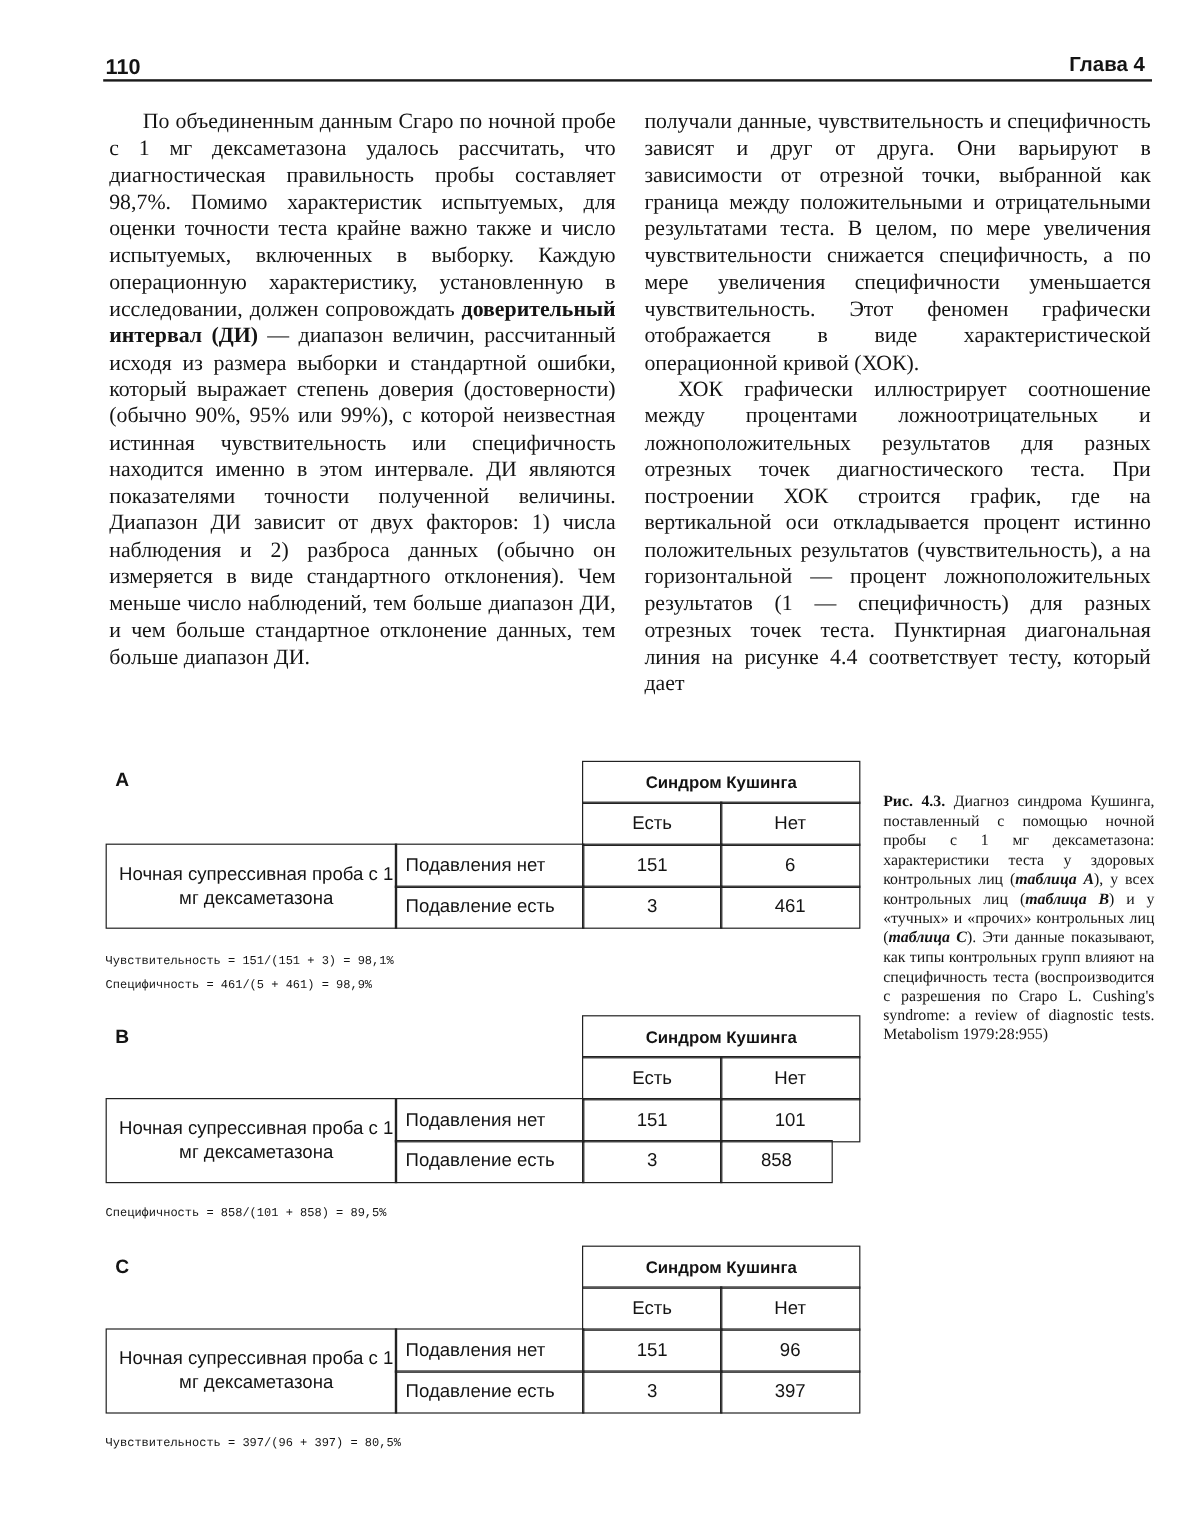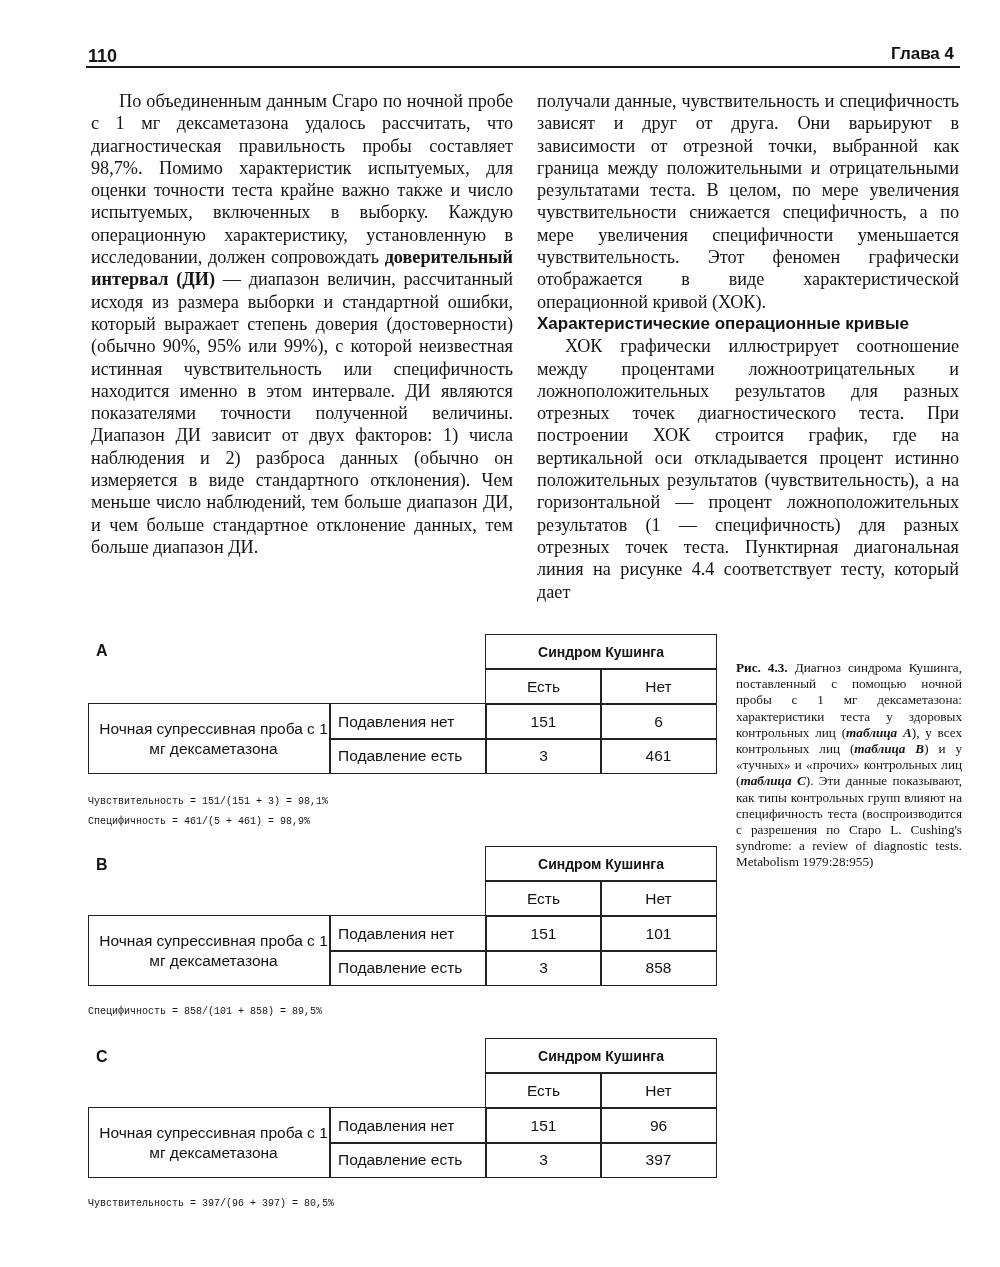--- a/index.html
+++ b/index.html
@@ -38,7 +38,6 @@
 
 <div class="col col-right serif">
   <p class="noind">получали данные, чувствительность и специфичность зависят и друг от друга. Они варьируют в зависимости от отрезной точки, выбранной как граница между положительными и отрицательными результатами теста. В целом, по мере увеличения чувствительности снижается специфичность, а по мере увеличения специфичности уменьшается чувствительность. Этот феномен графически отображается в виде характеристической операционной кривой (ХОК).</p>
-  <p class="section-h">Характеристические операционные кривые</p>
   <p>ХОК графически иллюстрирует соотношение между процентами ложноотрицательных и ложноположительных результатов для разных отрезных точек диагностического теста. При построении ХОК строится график, где на вертикальной оси откладывается процент истинно положительных результатов (чувствительность), а на горизонтальной — процент ложноположительных результатов (1 — специфичность) для разных отрезных точек теста. Пунктирная диагональная линия на рисунке 4.4 соответствует тесту, который дает</p>
 </div>
 

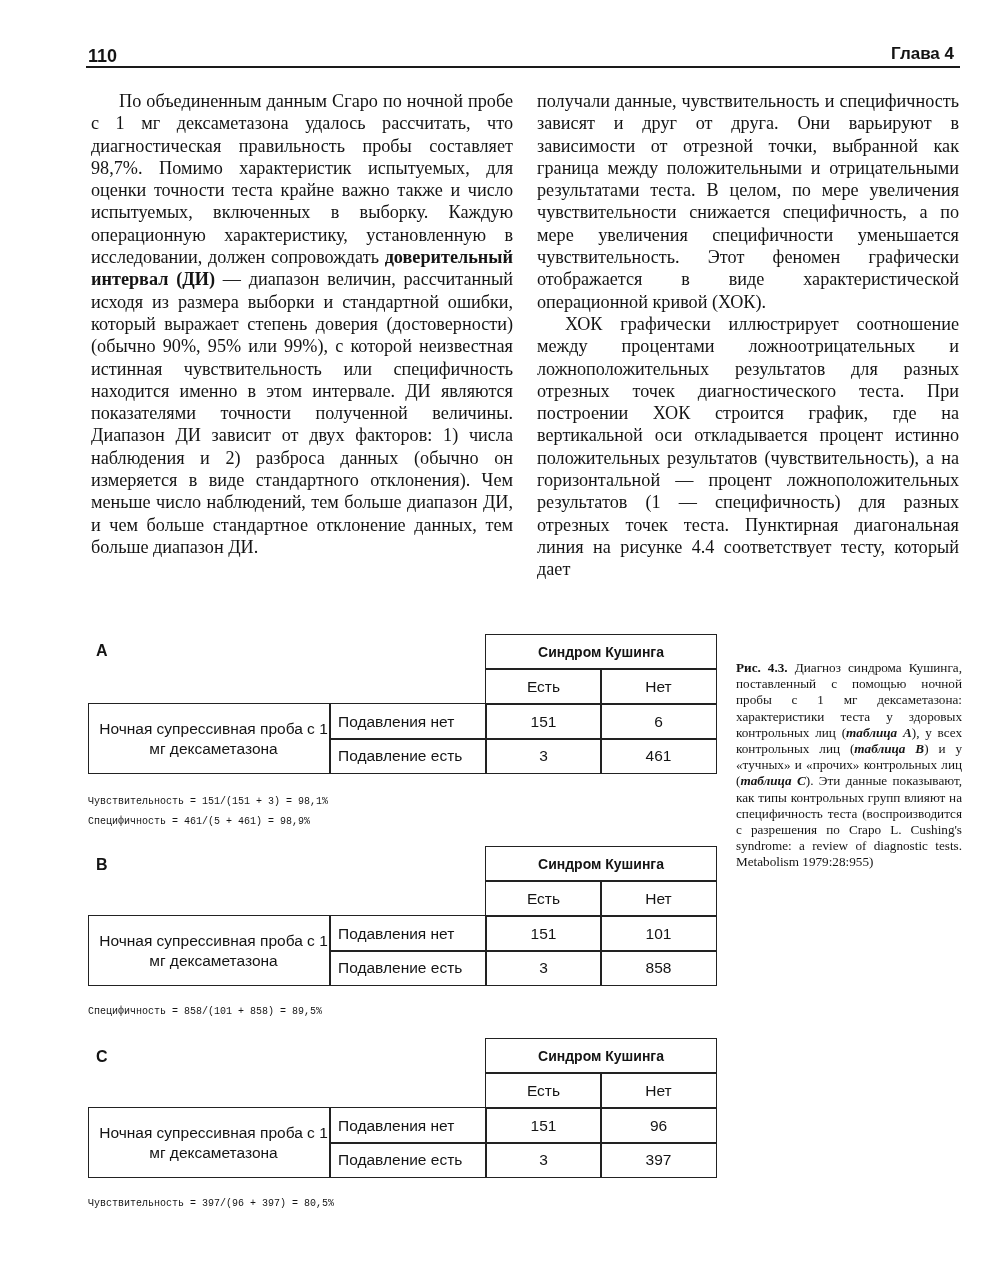--- a/index.html
+++ b/index.html
@@ -70,7 +70,7 @@
   <div class="cell" style="left:600px;top:915px;width:117px;height:37px;">101</div>
   <div class="cell left" style="left:329px;top:950px;width:158px;height:36px;">Подавление есть</div>
   <div class="cell" style="left:485px;top:950px;width:117px;height:36px;">3</div>
-  <div class="cell" style="left:600px;top:950px;width:117px;height:36px;">858</div>
+  <div class="cell" style="left:600px;top:950px;width:94px;height:36px;">858</div>
 </div>
 <div class="formula" style="top:1002px;">
   <div>Специфичность = 858/(101 + 858) = 89,5%</div>

